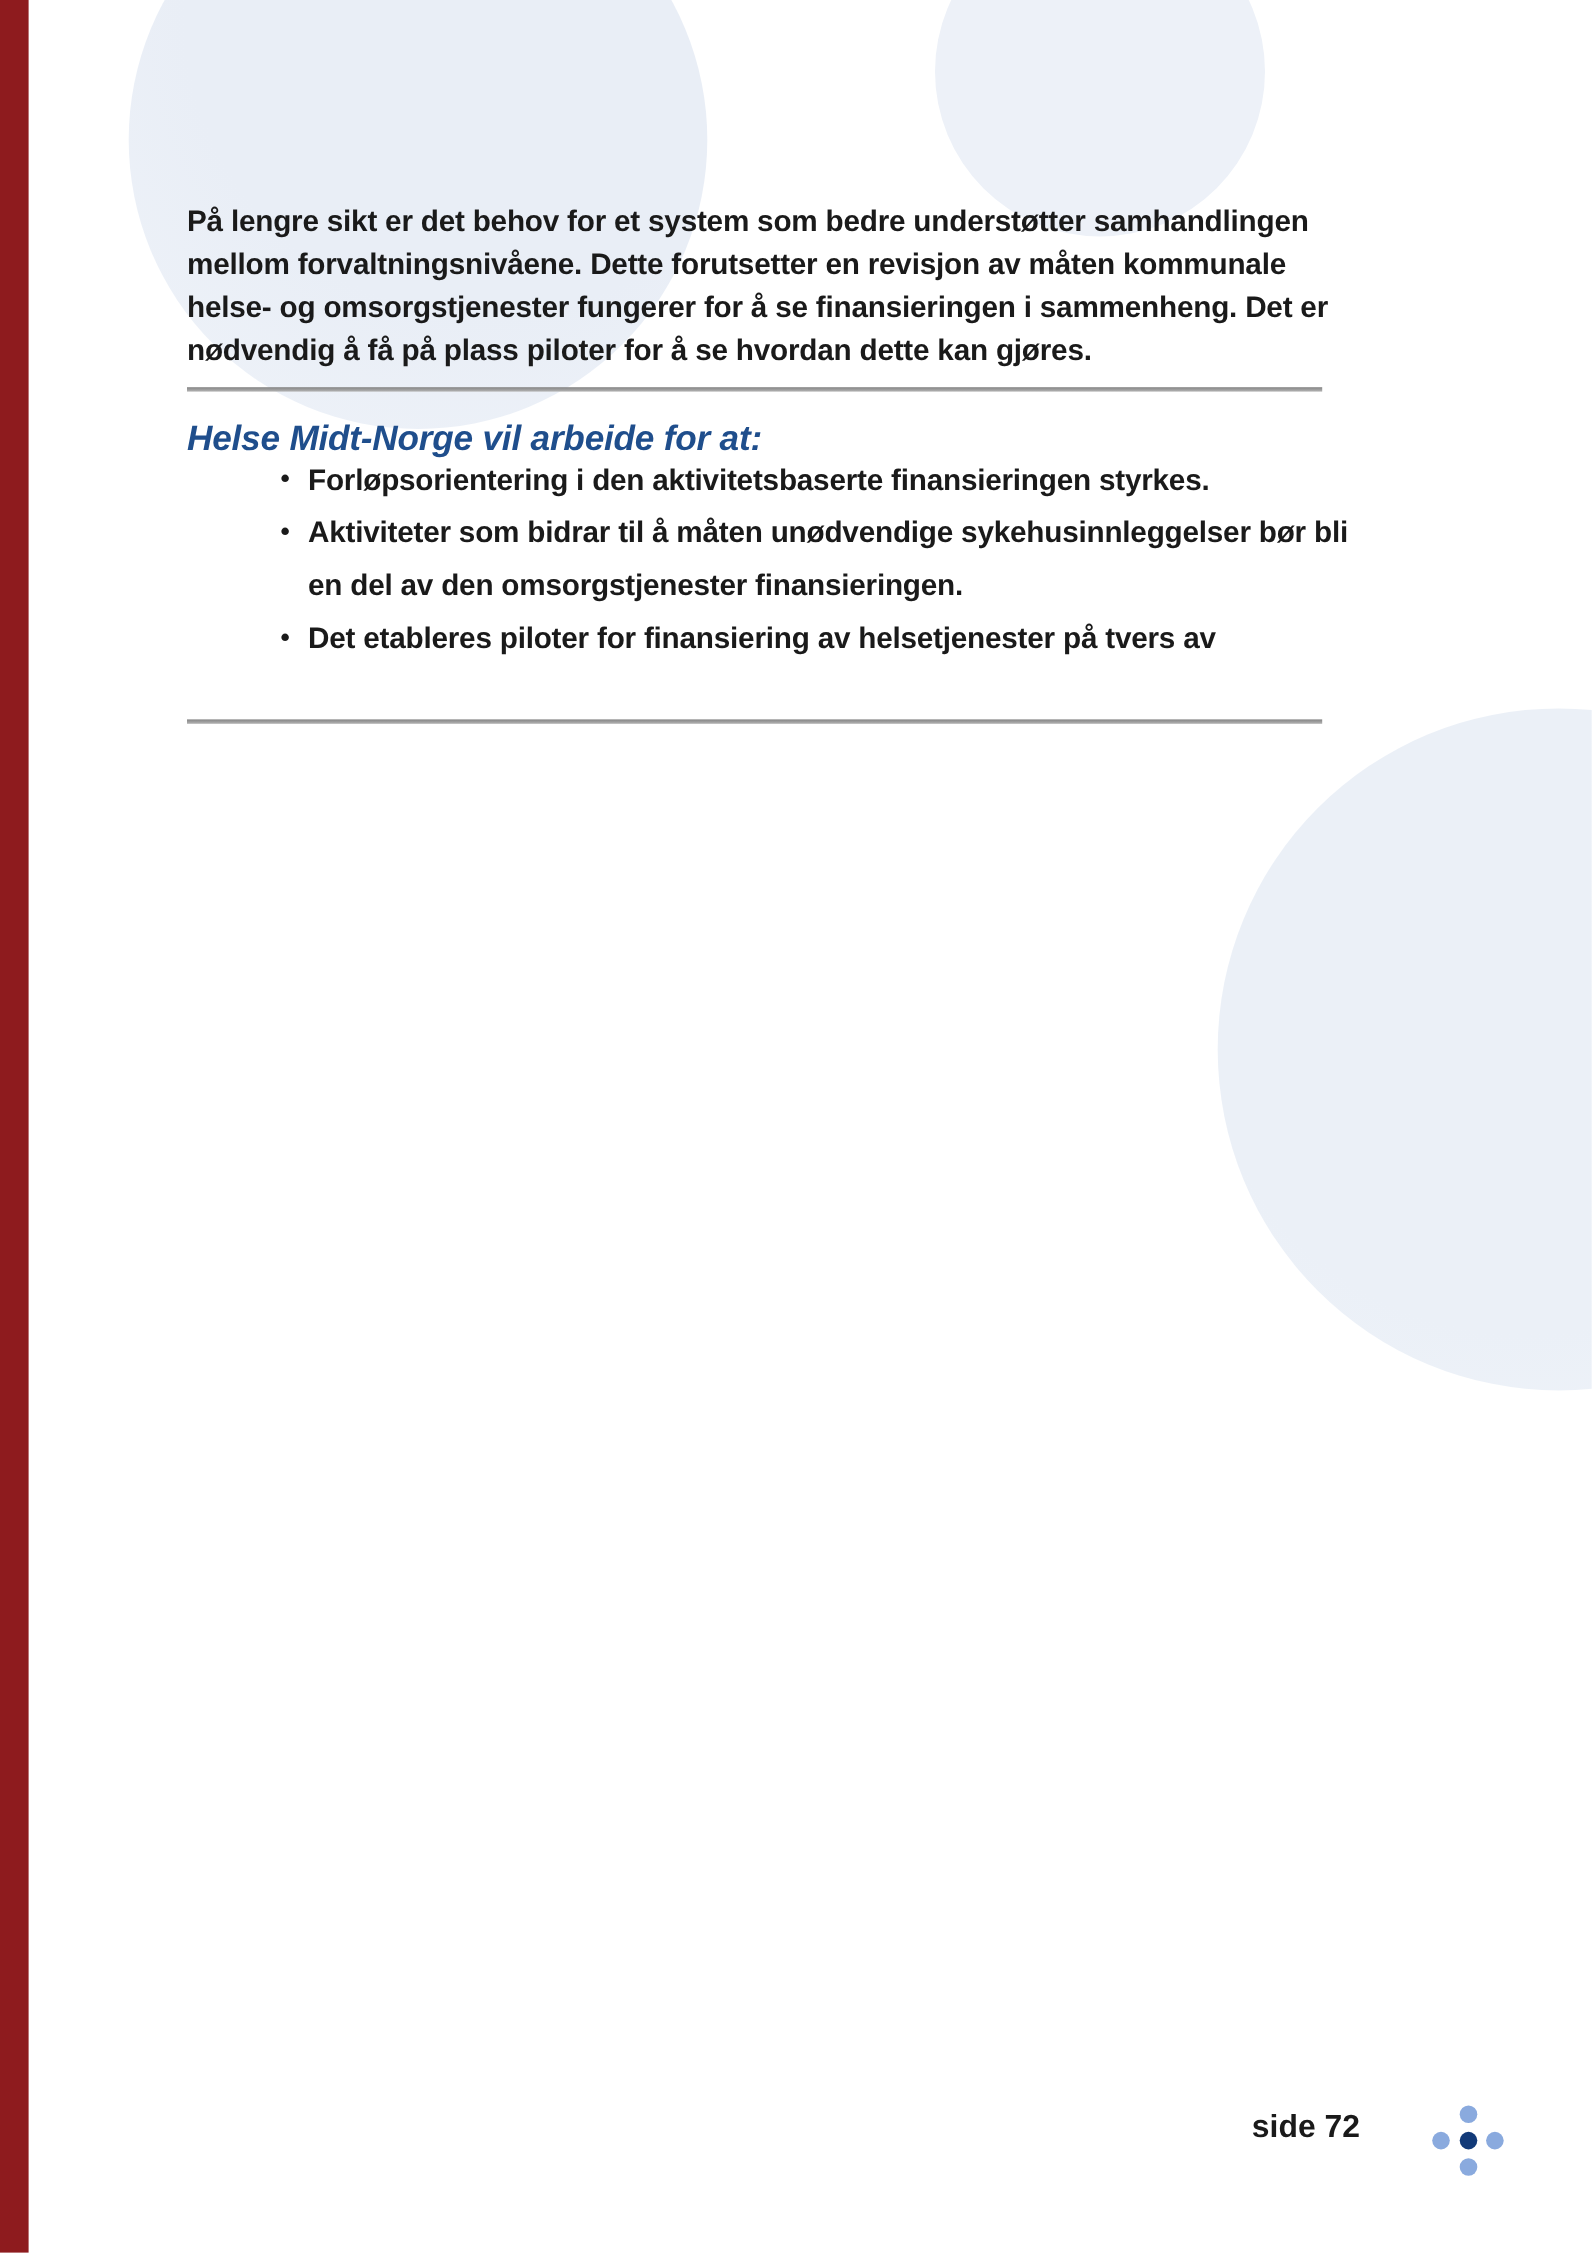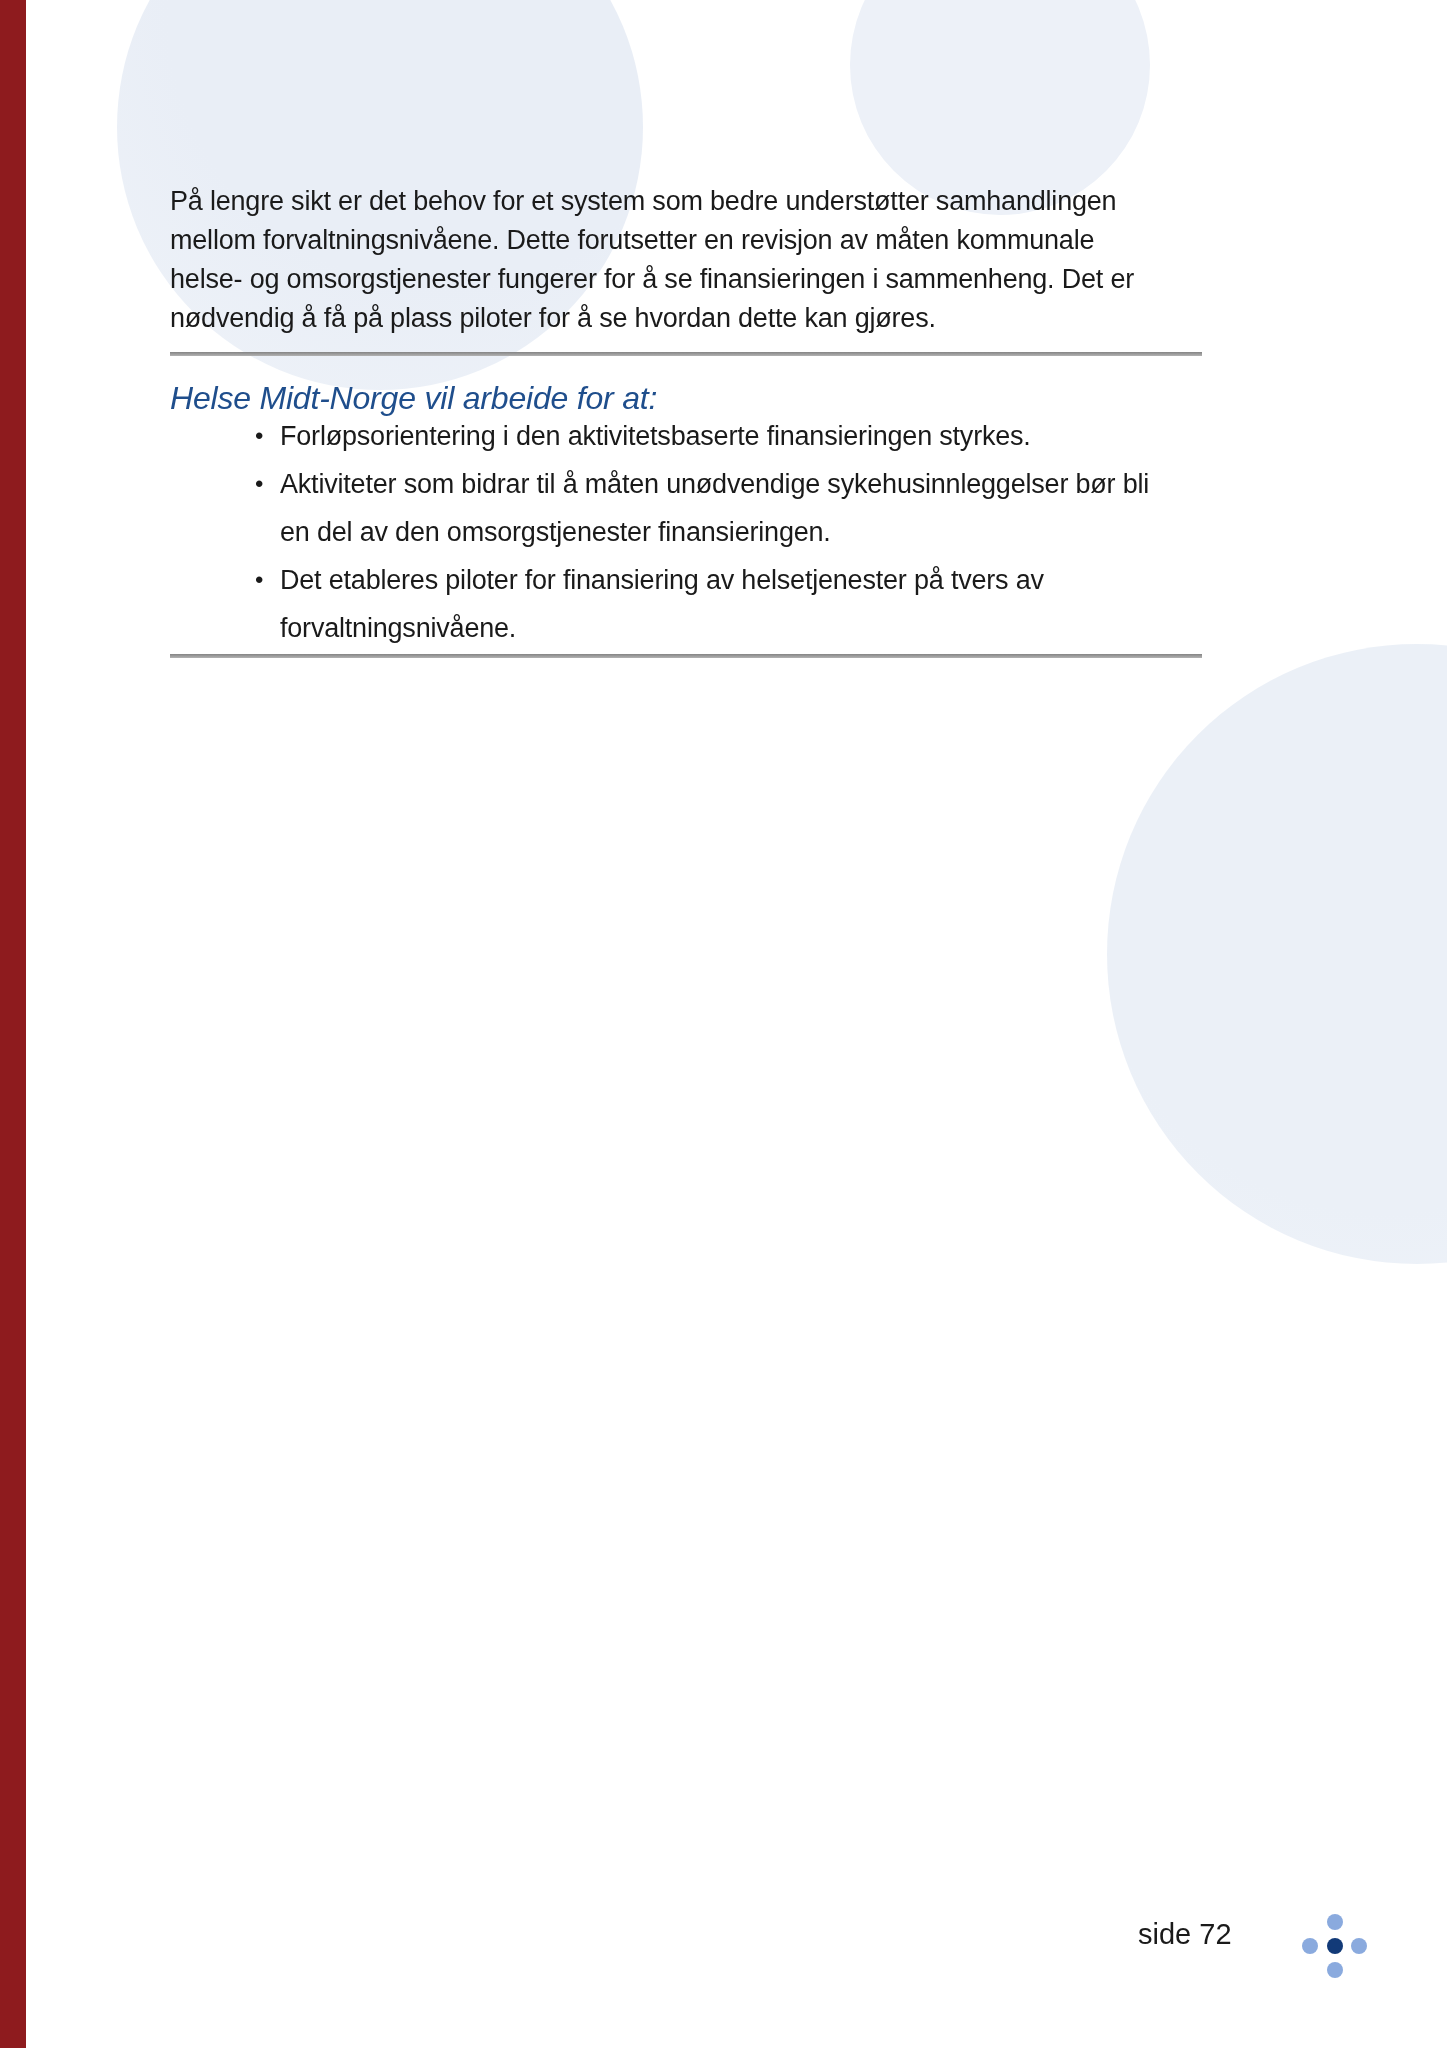--- a/index.html
+++ b/index.html
@@ -21,6 +21,7 @@
     overflow:hidden;
     font-family:"Liberation Sans",sans-serif;
     color:var(--text);
+    font-weight:bold;
   }
   .left-bar{
     position:absolute;left:0;top:0;width:26px;height:2048px;

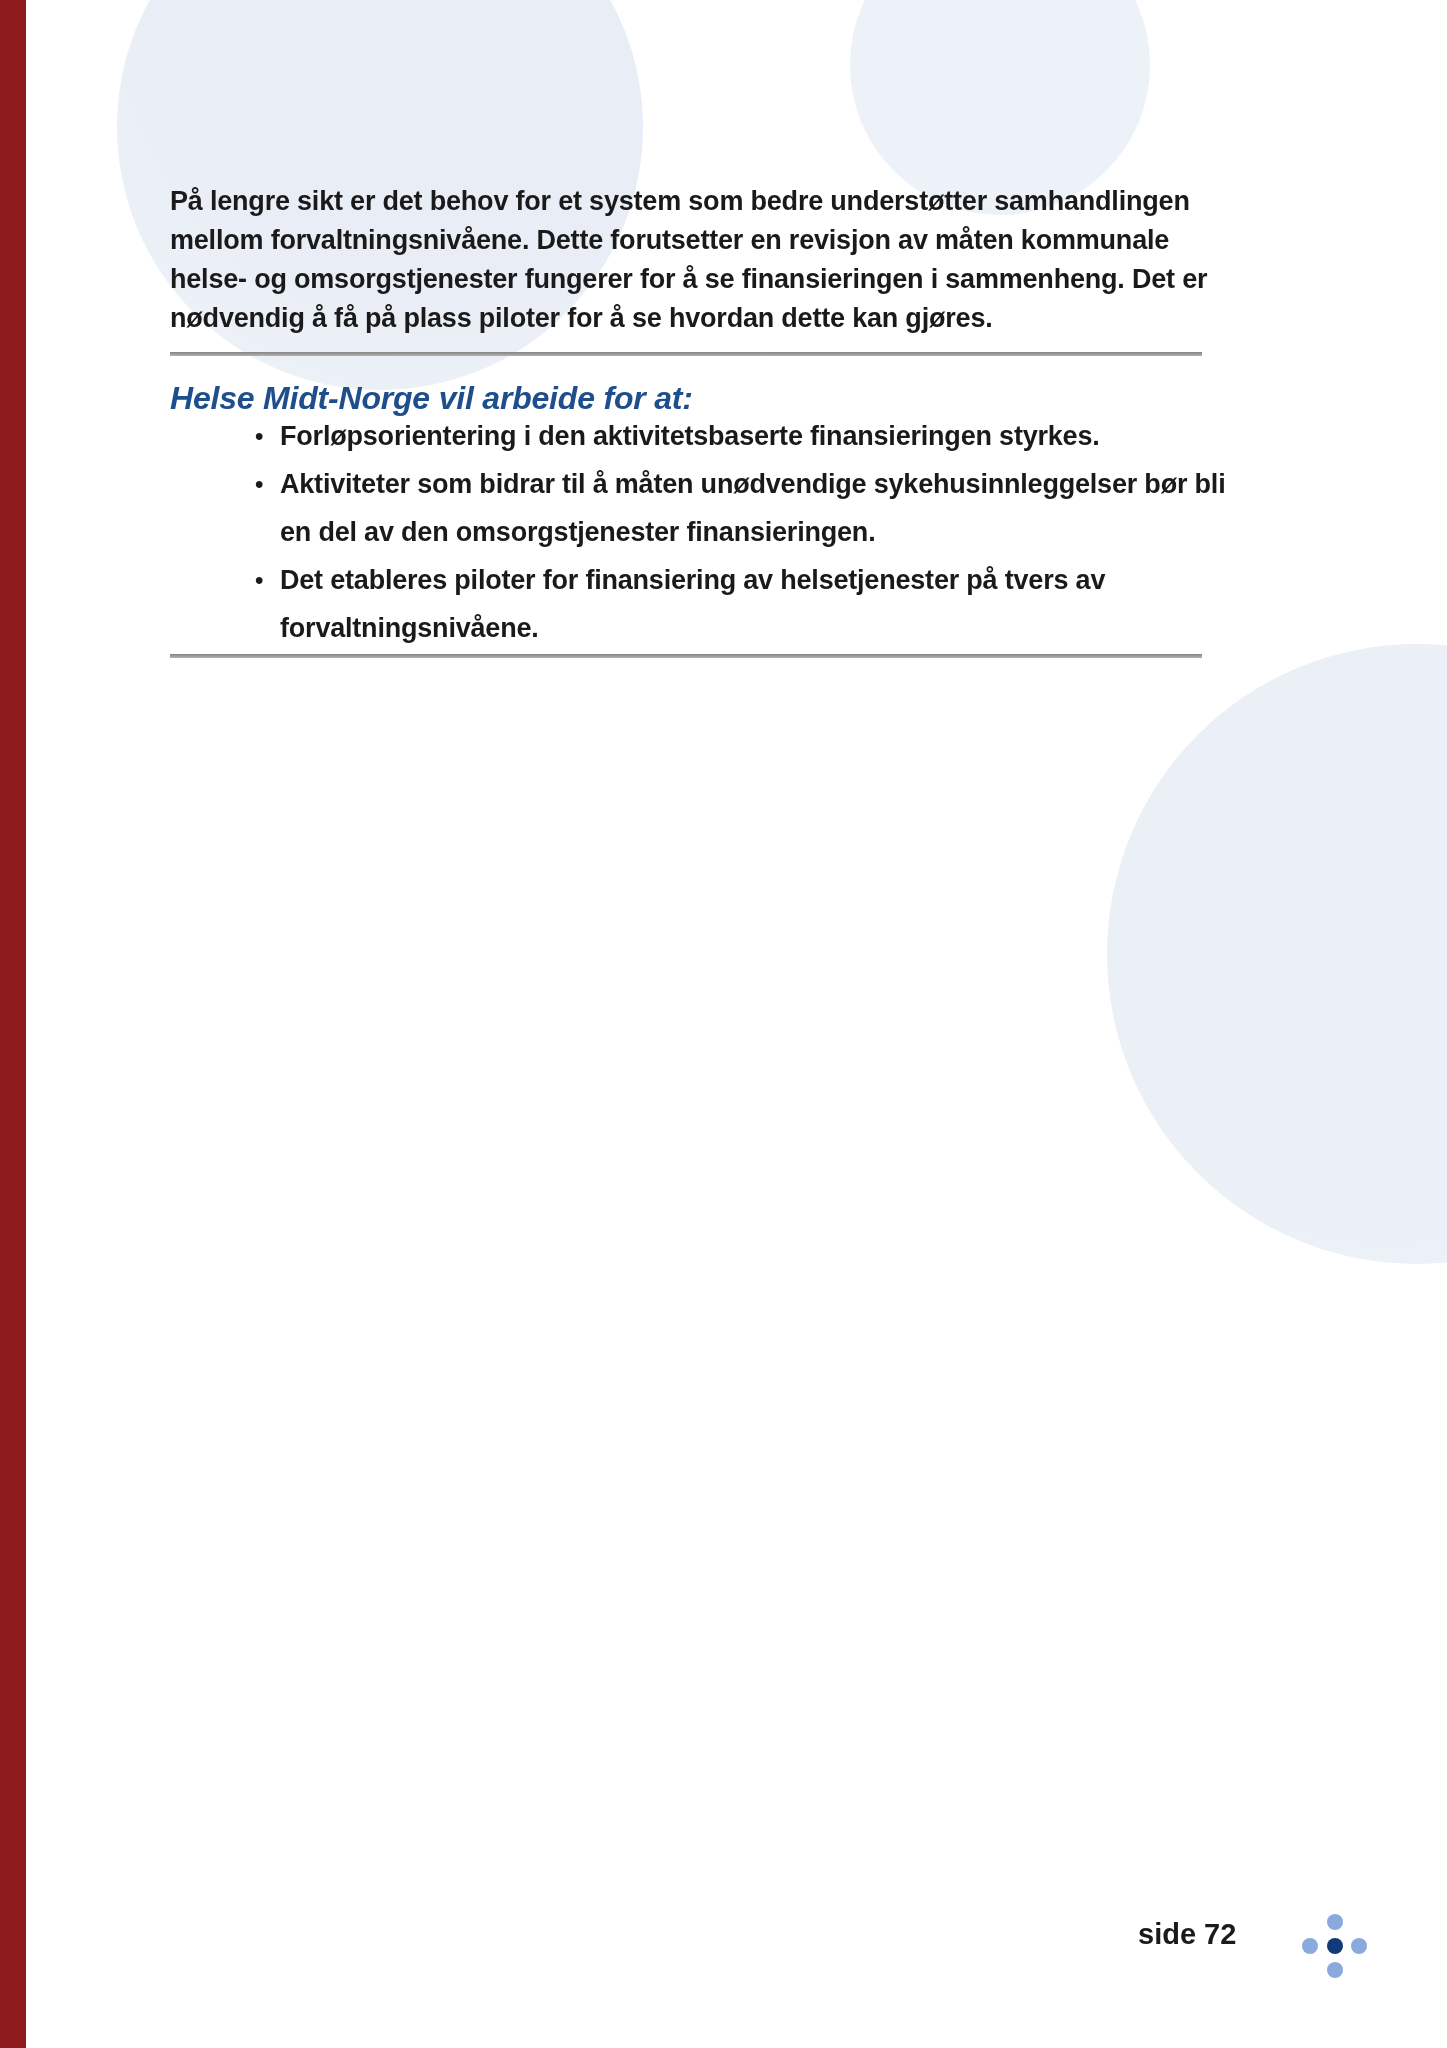--- a/index.html
+++ b/index.html
@@ -113,7 +113,6 @@
     <div class="b-item">
       <span class="b-marker">•</span>
       <div class="b-line">Det etableres piloter for finansiering av helsetjenester på tvers av</div>
-      <div class="b-line">forvaltningsnivåene.</div>
     </div>
   </div>
 

